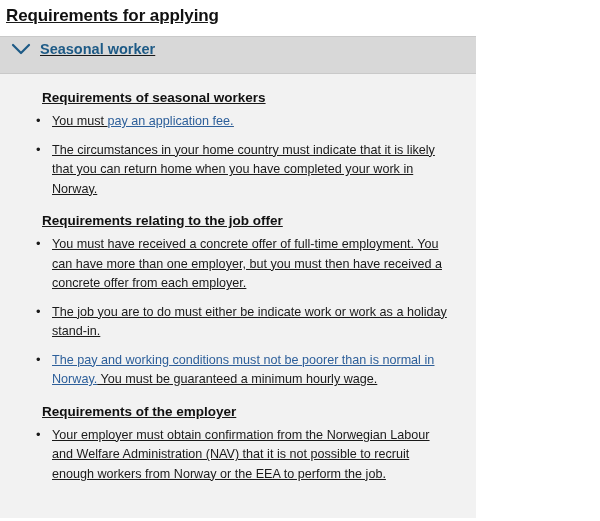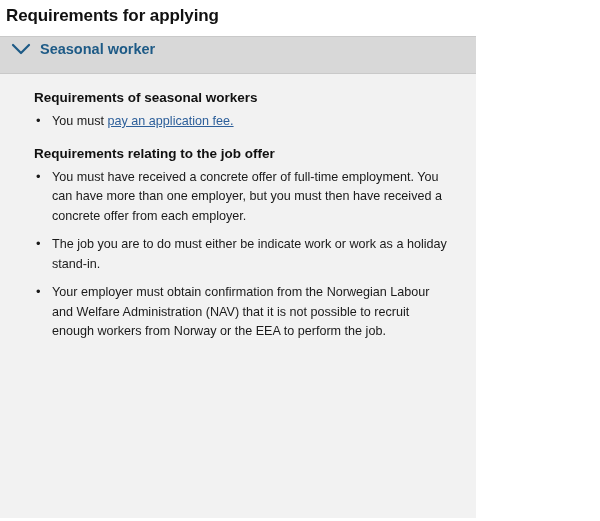--- a/index.html
+++ b/index.html
@@ -19,6 +19,7 @@
     height: 521px;
     position: relative;
     box-sizing: border-box;
+    text-decoration: underline;
   }
   .page-title {
     font-size: 17px;

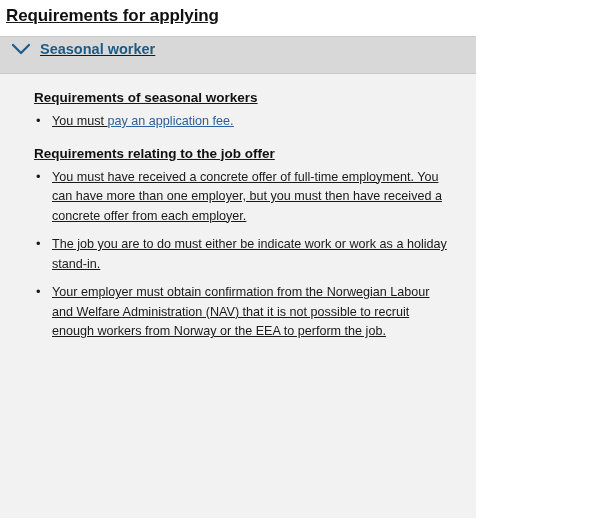--- a/index.html
+++ b/index.html
@@ -65,7 +65,7 @@
     font-size: 13.5px;
     font-weight: bold;
     color: #111111;
-    margin: 14px 0 7px 8px;
+    margin: 14px 0 7px 16px;
   }
   .section-heading.first {
     margin-top: 0;

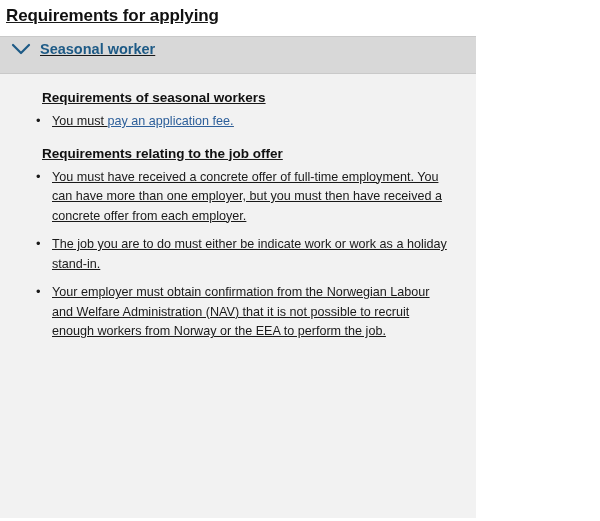--- a/index.html
+++ b/index.html
@@ -117,6 +117,7 @@
         <div class="section-heading first">Requirements of seasonal workers</div>
         <ul class="req-list">
           <li><span>You must </span><a class="inline-link" href="#">pay an application fee.</a></li>
+          <li><span>The circumstances in your home country must indicate that it is likely that you can return home when you have completed your work in Norway.</span></li>
         </ul>
         <div class="section-heading">Requirements relating to the job offer</div>
         <ul class="req-list">

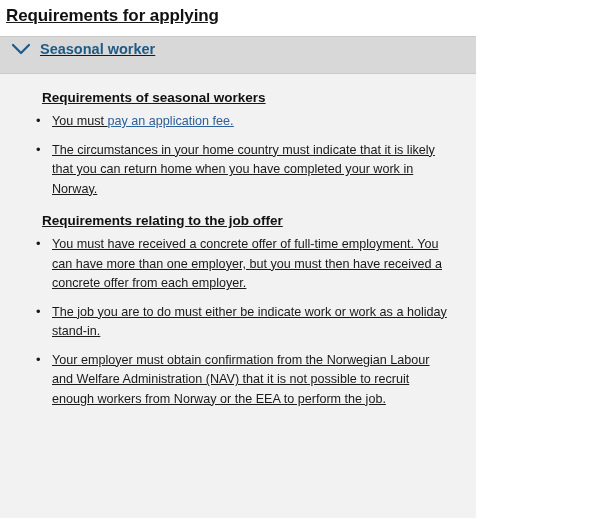--- a/index.html
+++ b/index.html
@@ -123,6 +123,7 @@
         <ul class="req-list">
           <li><span>You must have received a concrete offer of full-time employment. You can have more than one employer, but you must then have received a concrete offer from each employer.</span></li>
           <li><span>The job you are to do must either be indicate work or work as a holiday stand-in.</span></li>
+          <li><a class="inline-link" href="#">The pay and working conditions must not be poorer than is normal in Norway.</a><span> You must be guaranteed a minimum hourly wage.</span></li>
         </ul>
         <ul class="req-list">
           <li><span>Your employer must obtain confirmation from the Norwegian Labour and Welfare Administration (NAV) that it is not possible to recruit enough workers from Norway or the EEA to perform the job.</span></li>

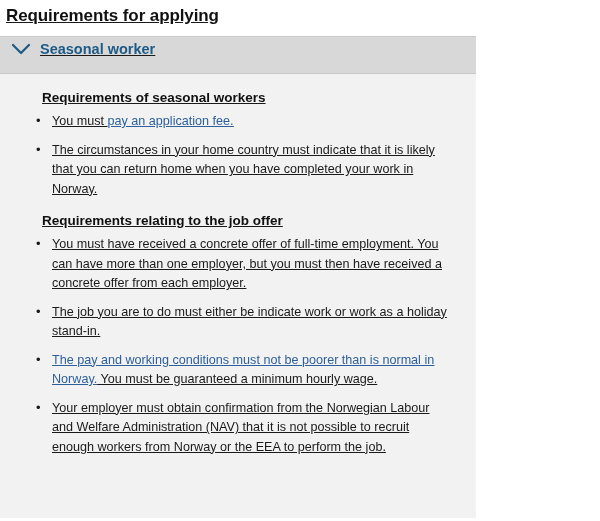--- a/index.html
+++ b/index.html
@@ -125,6 +125,7 @@
           <li><span>The job you are to do must either be indicate work or work as a holiday stand-in.</span></li>
           <li><a class="inline-link" href="#">The pay and working conditions must not be poorer than is normal in Norway.</a><span> You must be guaranteed a minimum hourly wage.</span></li>
         </ul>
+        <div class="section-heading">Requirements of the employer</div>
         <ul class="req-list">
           <li><span>Your employer must obtain confirmation from the Norwegian Labour and Welfare Administration (NAV) that it is not possible to recruit enough workers from Norway or the EEA to perform the job.</span></li>
         </ul>

